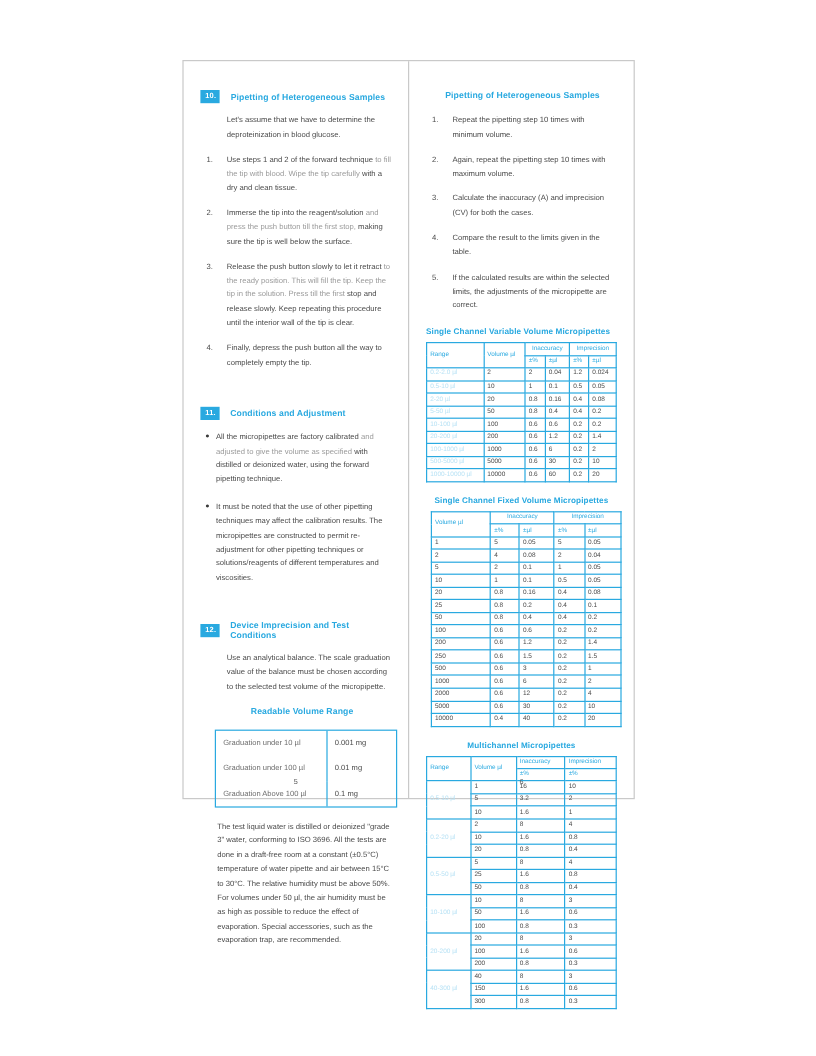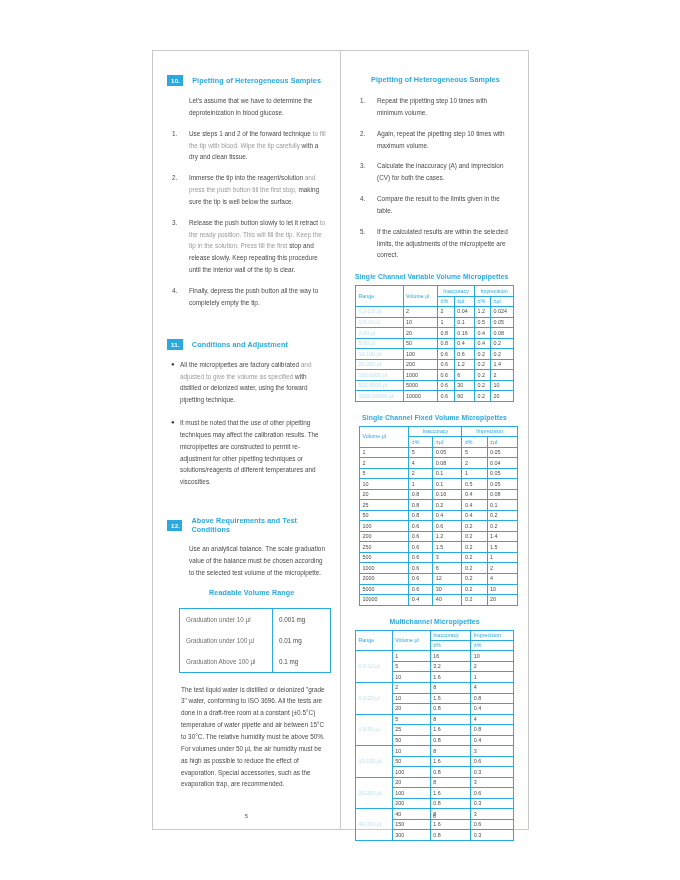--- a/index.html
+++ b/index.html
@@ -18,7 +18,7 @@
   .spread {
     position: absolute;
     left: 152px; top: 50px;
-    width: 377px; height: 780px;
+    width: 377px; height: 616px;
     border: 1px solid #c9c9c9;
     background: #fff;
     display: flex;

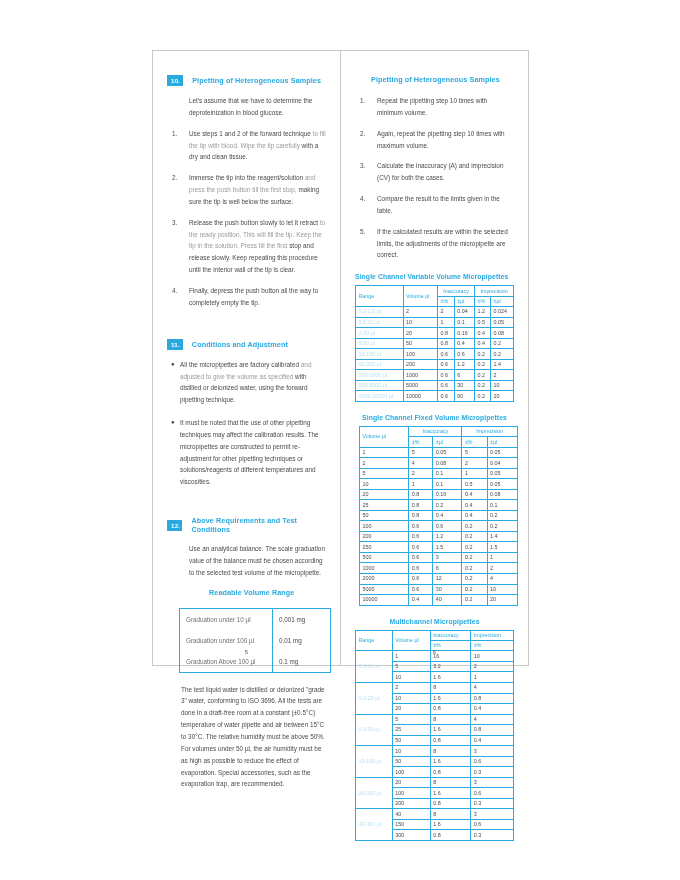--- a/index.html
+++ b/index.html
@@ -214,7 +214,7 @@
 
       <div class="sec-head">
         <span class="sec-num">12.</span>
-        <span class="sec-title">Above Requirements and Test Conditions</span>
+        <span class="sec-title">Device Imprecision and Test Conditions</span>
       </div>
       <p class="para">Use an analytical balance. The scale graduation value of the balance must be chosen according to the selected test volume of the micropipette.</p>
 

